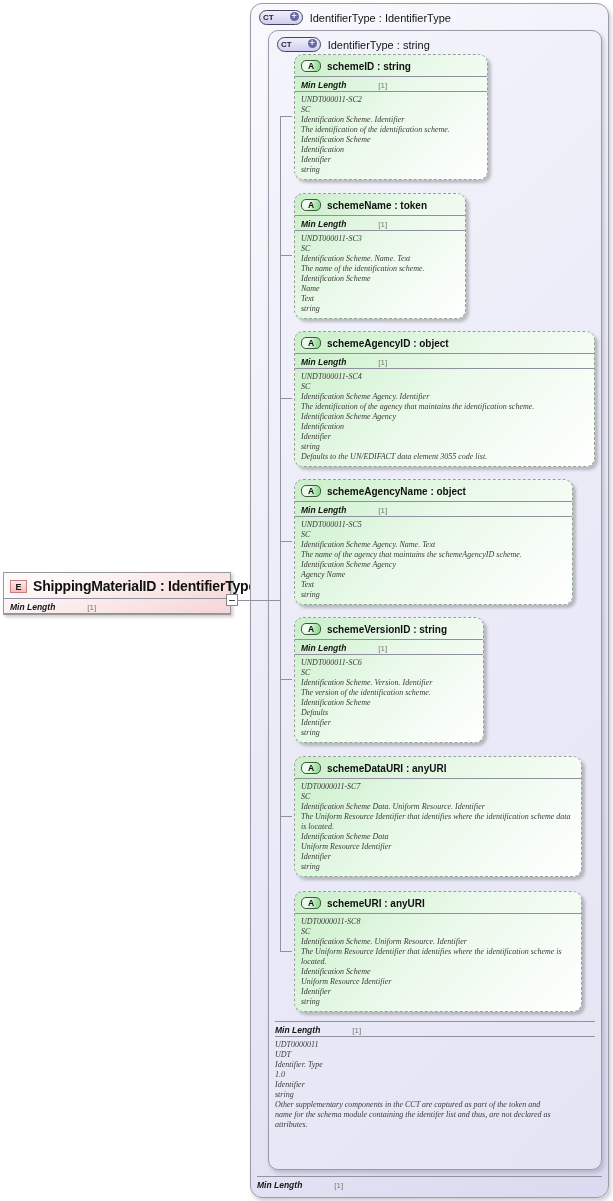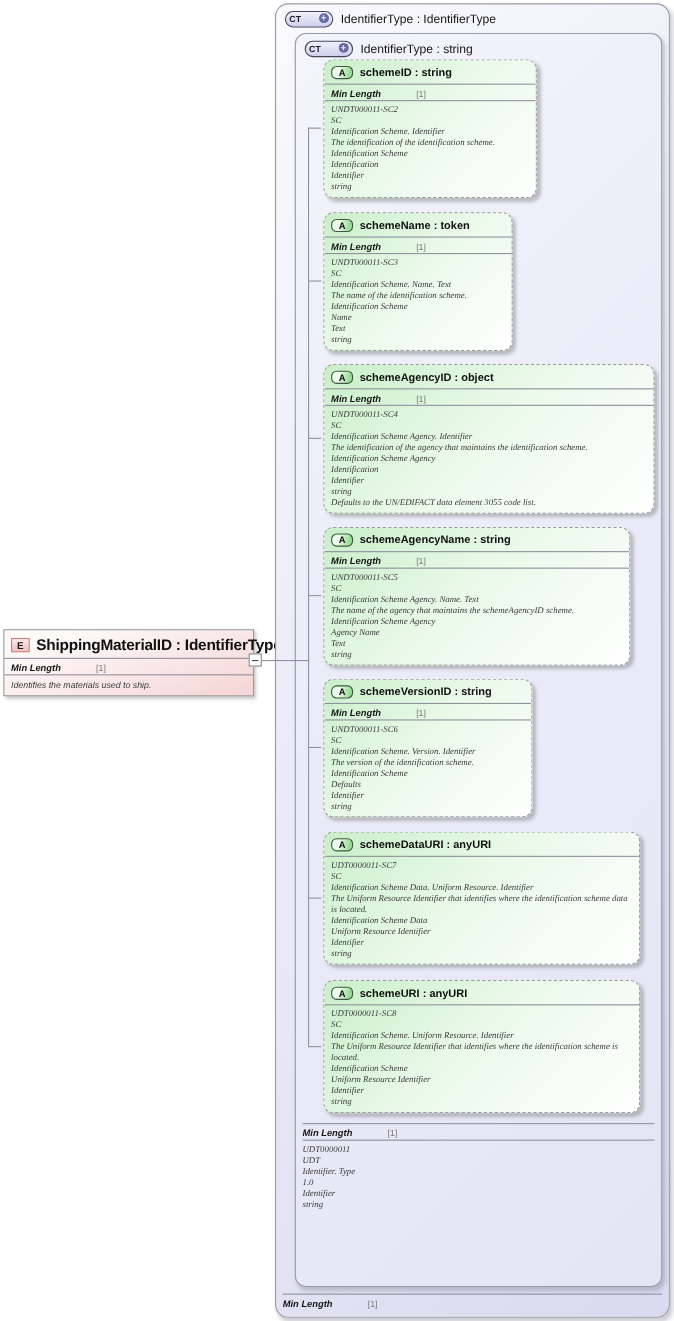--- a/index.html
+++ b/index.html
@@ -205,7 +205,7 @@
           <div class="attr-box" style="top: 448px; left: 25px; width: 279px;">
     <div class="attr-header">
       <span class="a-icon">A</span>
-      <span class="attr-title">schemeAgencyName : string</span>
+      <span class="attr-title">schemeAgencyName : object</span>
     </div>
     <div class="hline"></div>
     <div class="facet-row ml-row">

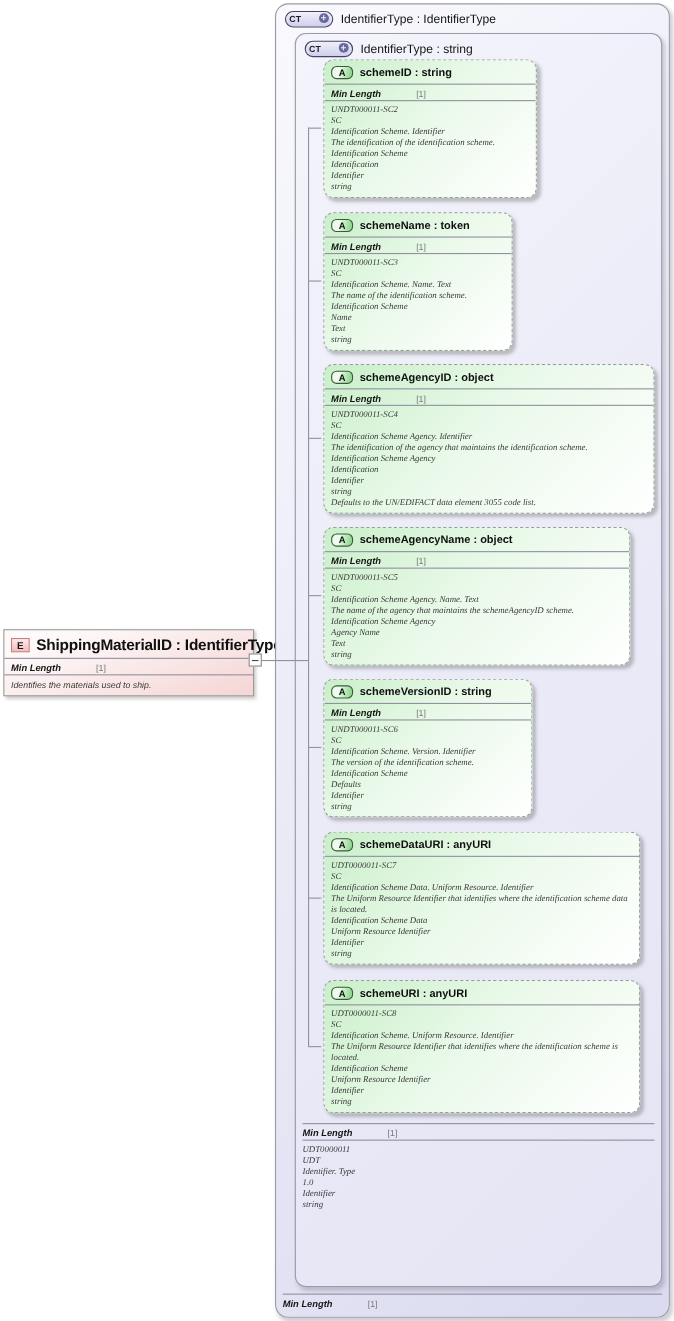--- a/index.html
+++ b/index.html
@@ -111,7 +111,6 @@
       <span class="facet-value">[1]</span>
     </div>
     <div class="hline"></div>
-    <div class="annotation">Identifies the materials used to ship.</div>
   </div>
 
   <div class="collapse-handle"></div>

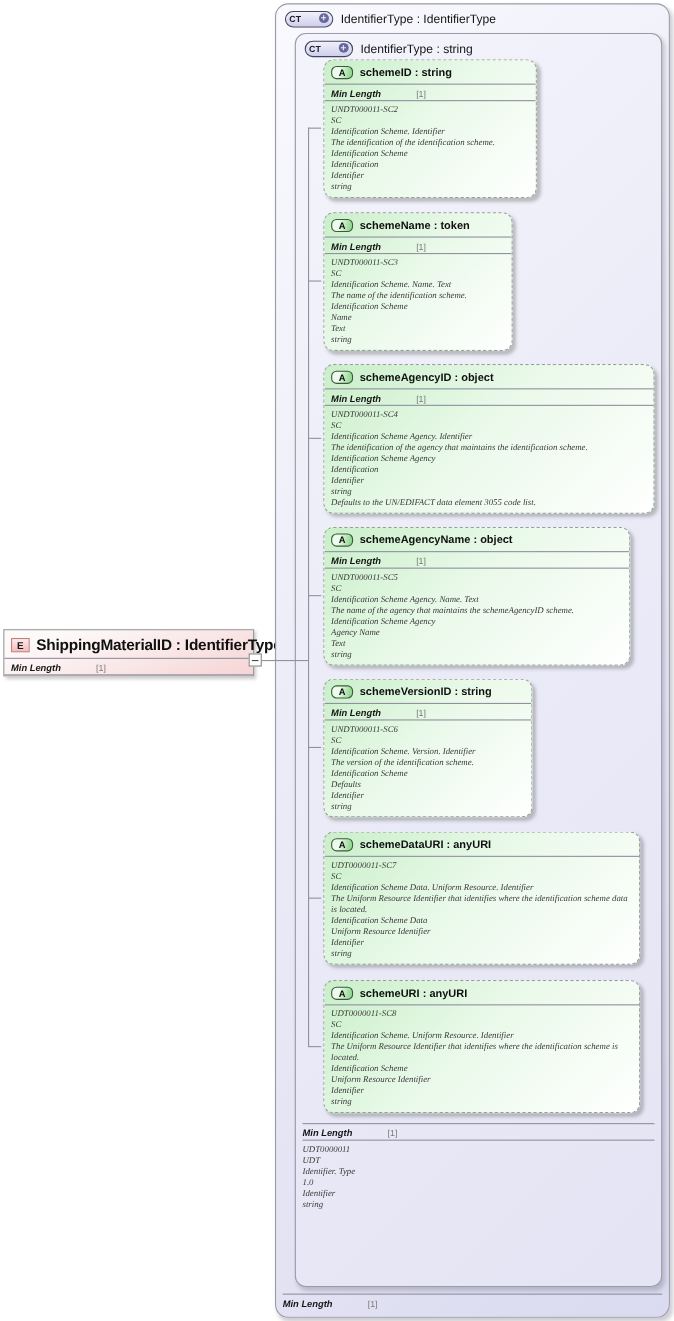--- a/index.html
+++ b/index.html
@@ -297,6 +297,7 @@
             <div>1.0</div>
             <div>Identifier</div>
             <div>string</div>
+            <div>Other supplementary components in the CCT are captured as part of the token and name for the schema module containing the identifer list and thus, are not declared as attributes.</div>
           </div>
       </div>
     </div>

